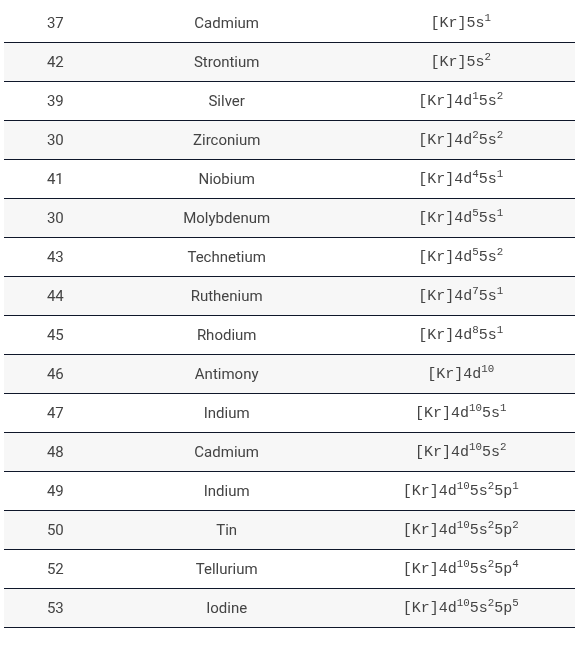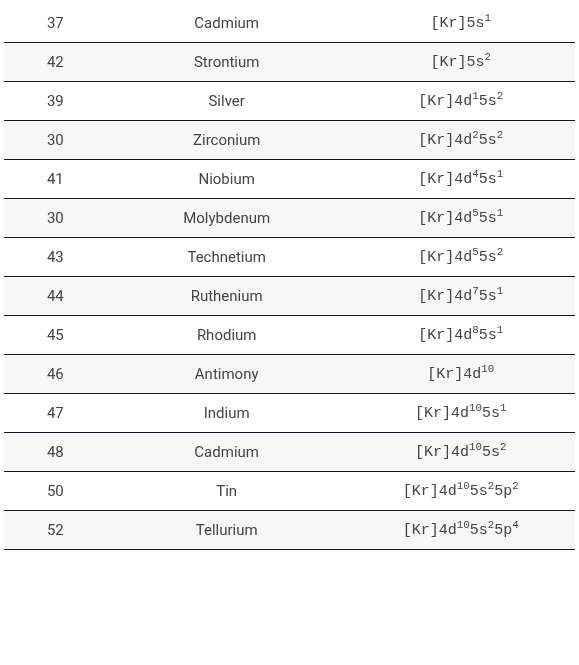--- a/index.html
+++ b/index.html
@@ -117,6 +117,11 @@
       <td class="config">[Kr]4d<sup>10</sup>5s<sup>2</sup></td>
     </tr>
     <tr>
+      <td class="num">49</td>
+      <td class="name">Indium</td>
+      <td class="config">[Kr]4d<sup>10</sup>5s<sup>2</sup>5p<sup>1</sup></td>
+    </tr>
+    <tr>
       <td class="num">50</td>
       <td class="name">Tin</td>
       <td class="config">[Kr]4d<sup>10</sup>5s<sup>2</sup>5p<sup>2</sup></td>

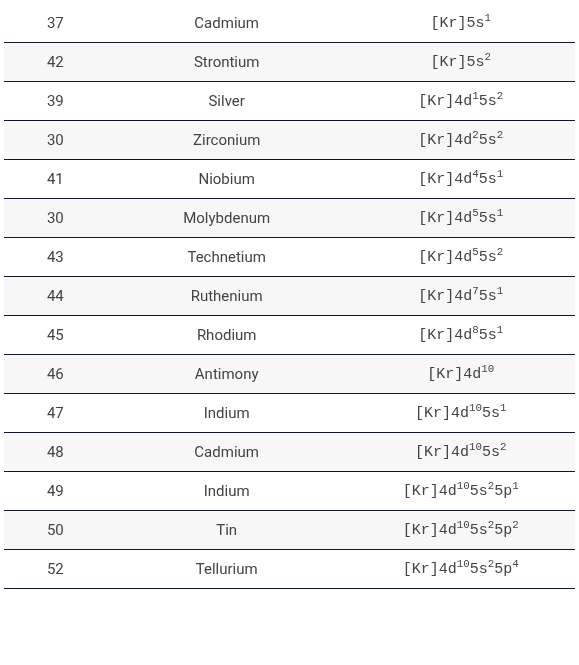--- a/index.html
+++ b/index.html
@@ -131,6 +131,11 @@
       <td class="name">Tellurium</td>
       <td class="config">[Kr]4d<sup>10</sup>5s<sup>2</sup>5p<sup>4</sup></td>
     </tr>
+    <tr>
+      <td class="num">53</td>
+      <td class="name">Iodine</td>
+      <td class="config">[Kr]4d<sup>10</sup>5s<sup>2</sup>5p<sup>5</sup></td>
+    </tr>
   </tbody>
 </table>
 

